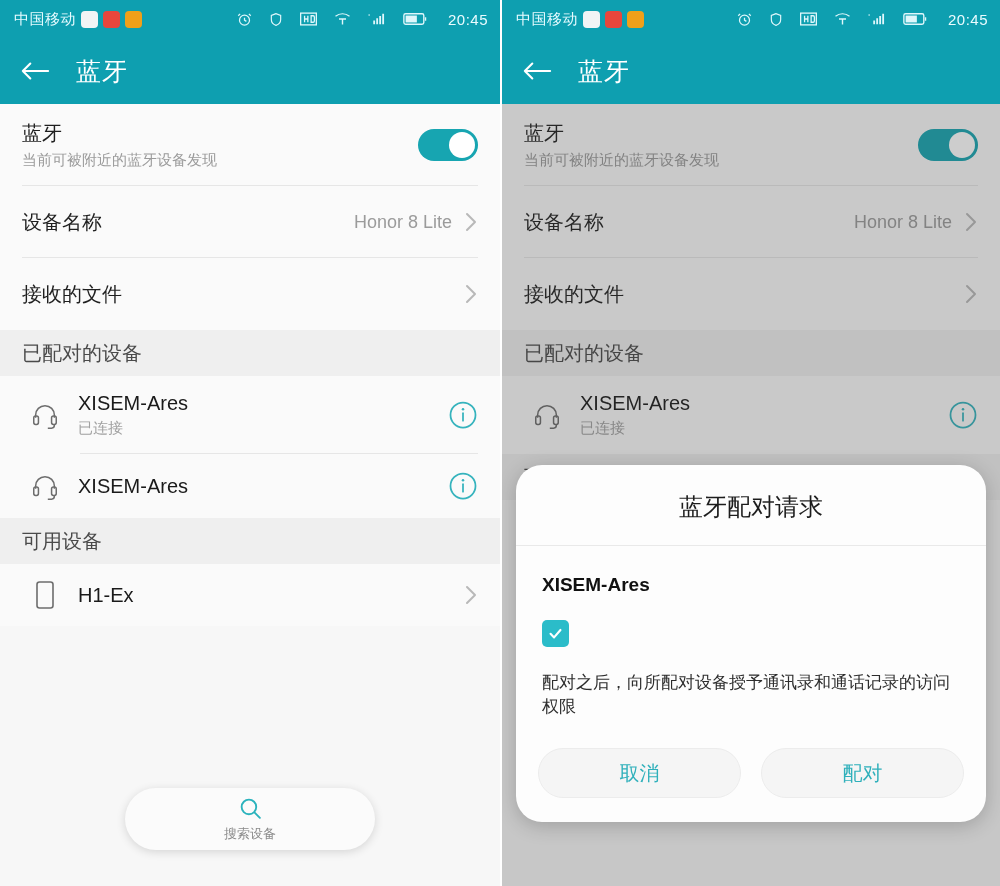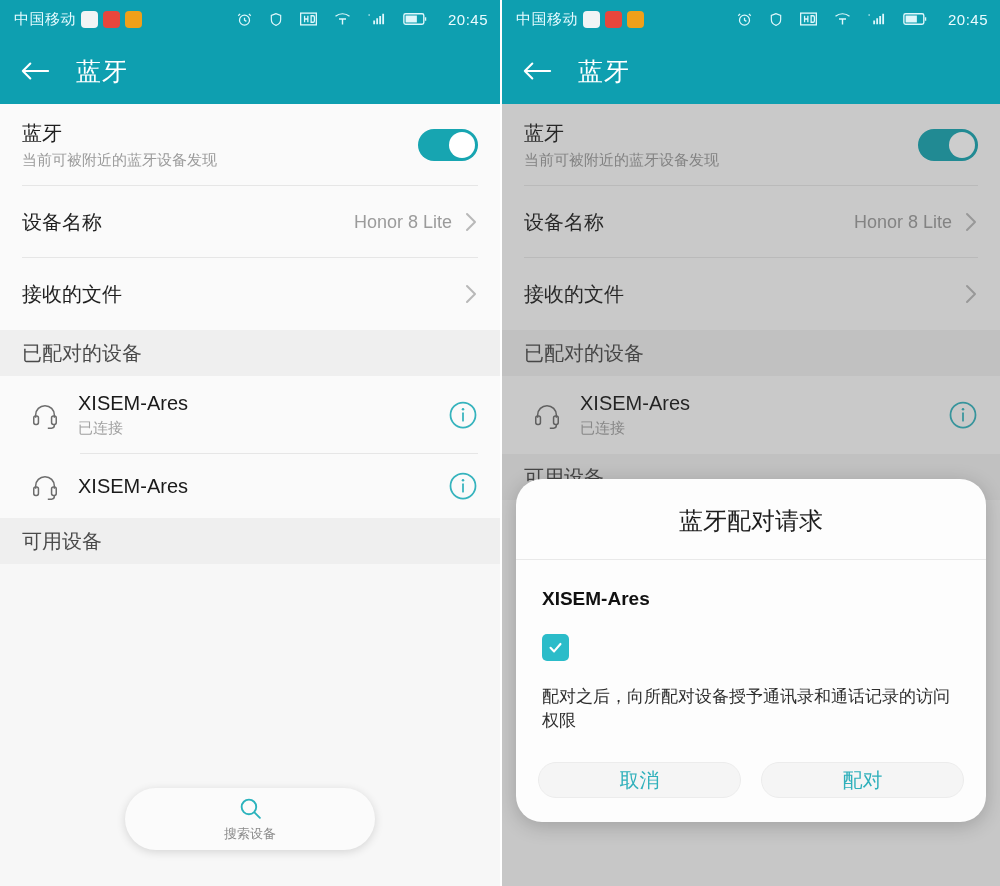--- a/index.html
+++ b/index.html
@@ -255,6 +255,21 @@
         <span class="lbl">可用设备</span>
       </div>
 
+      <div class="dev-row" style="height:62px">
+        <span class="dev-ico">
+          <svg width="26" height="30" viewBox="0 0 20 30" fill="none" stroke="currentColor" stroke-width="1.6">
+              <rect x="2" y="2" width="16" height="26" rx="2.5"></rect>
+            </svg>
+        </span>
+        <div class="dev-main">
+          <div class="dev-name">H1-Ex</div>
+        </div>
+        <span class="chev">
+          <svg width="14" height="24" viewBox="0 0 14 24" fill="none" stroke="currentColor" stroke-width="2" stroke-linecap="round" stroke-linejoin="round">
+              <path d="m3 4 8 8-8 8"></path>
+            </svg>
+        </span>
+      </div>
 
       <div class="fab-pill">
         <div class="fab-item">

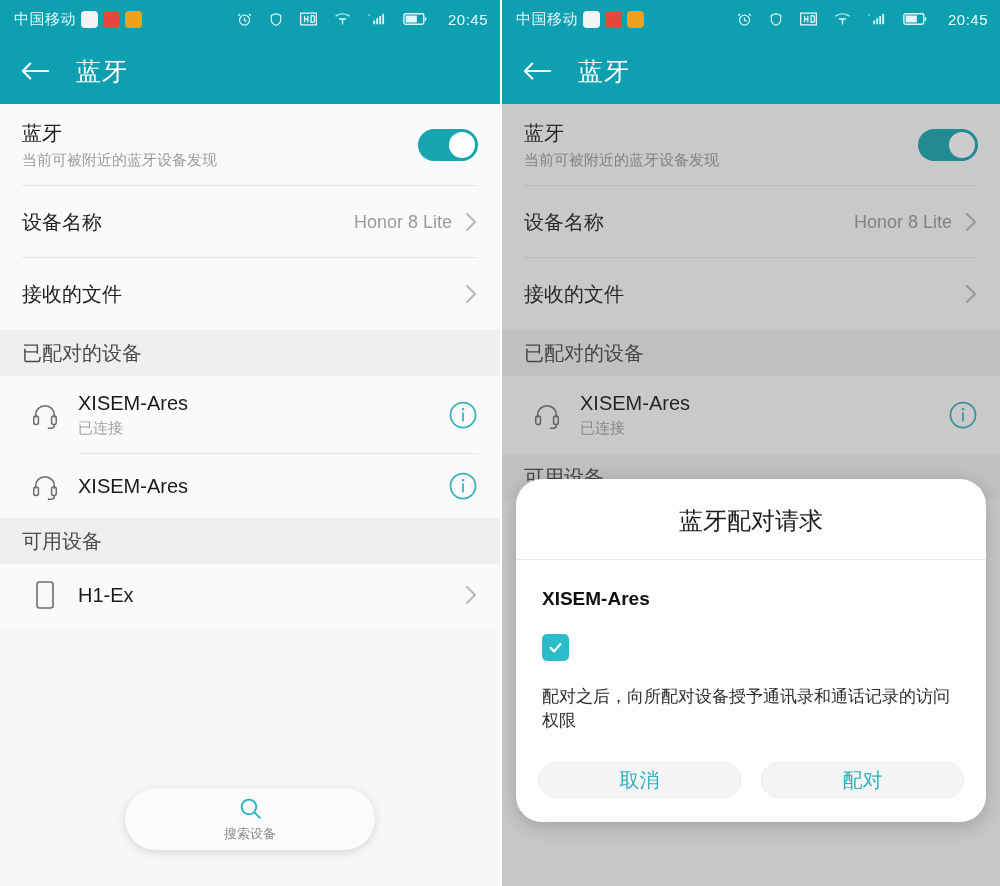--- a/index.html
+++ b/index.html
@@ -96,7 +96,7 @@
   .cbox svg { color: #ffffff; }
   .dlg-check-lbl { font-size: 17px; color: #2d2d2d; line-height: 1.45; }
   .dlg-actions { display: flex; gap: 20px; padding: 22px 22px 24px; }
-  .dlg-btn { flex: 1; height: 36px; border-radius: 25px; background: #f5f5f5; border: 1px solid #ececec; color: #2fb0bb; font-size: 20px; display: flex; align-items: center; justify-content: center; }
+  .dlg-btn { flex: 1; height: 50px; border-radius: 25px; background: #f5f5f5; border: 1px solid #ececec; color: #2fb0bb; font-size: 20px; display: flex; align-items: center; justify-content: center; }
 </style>
 </head>
 <body>

